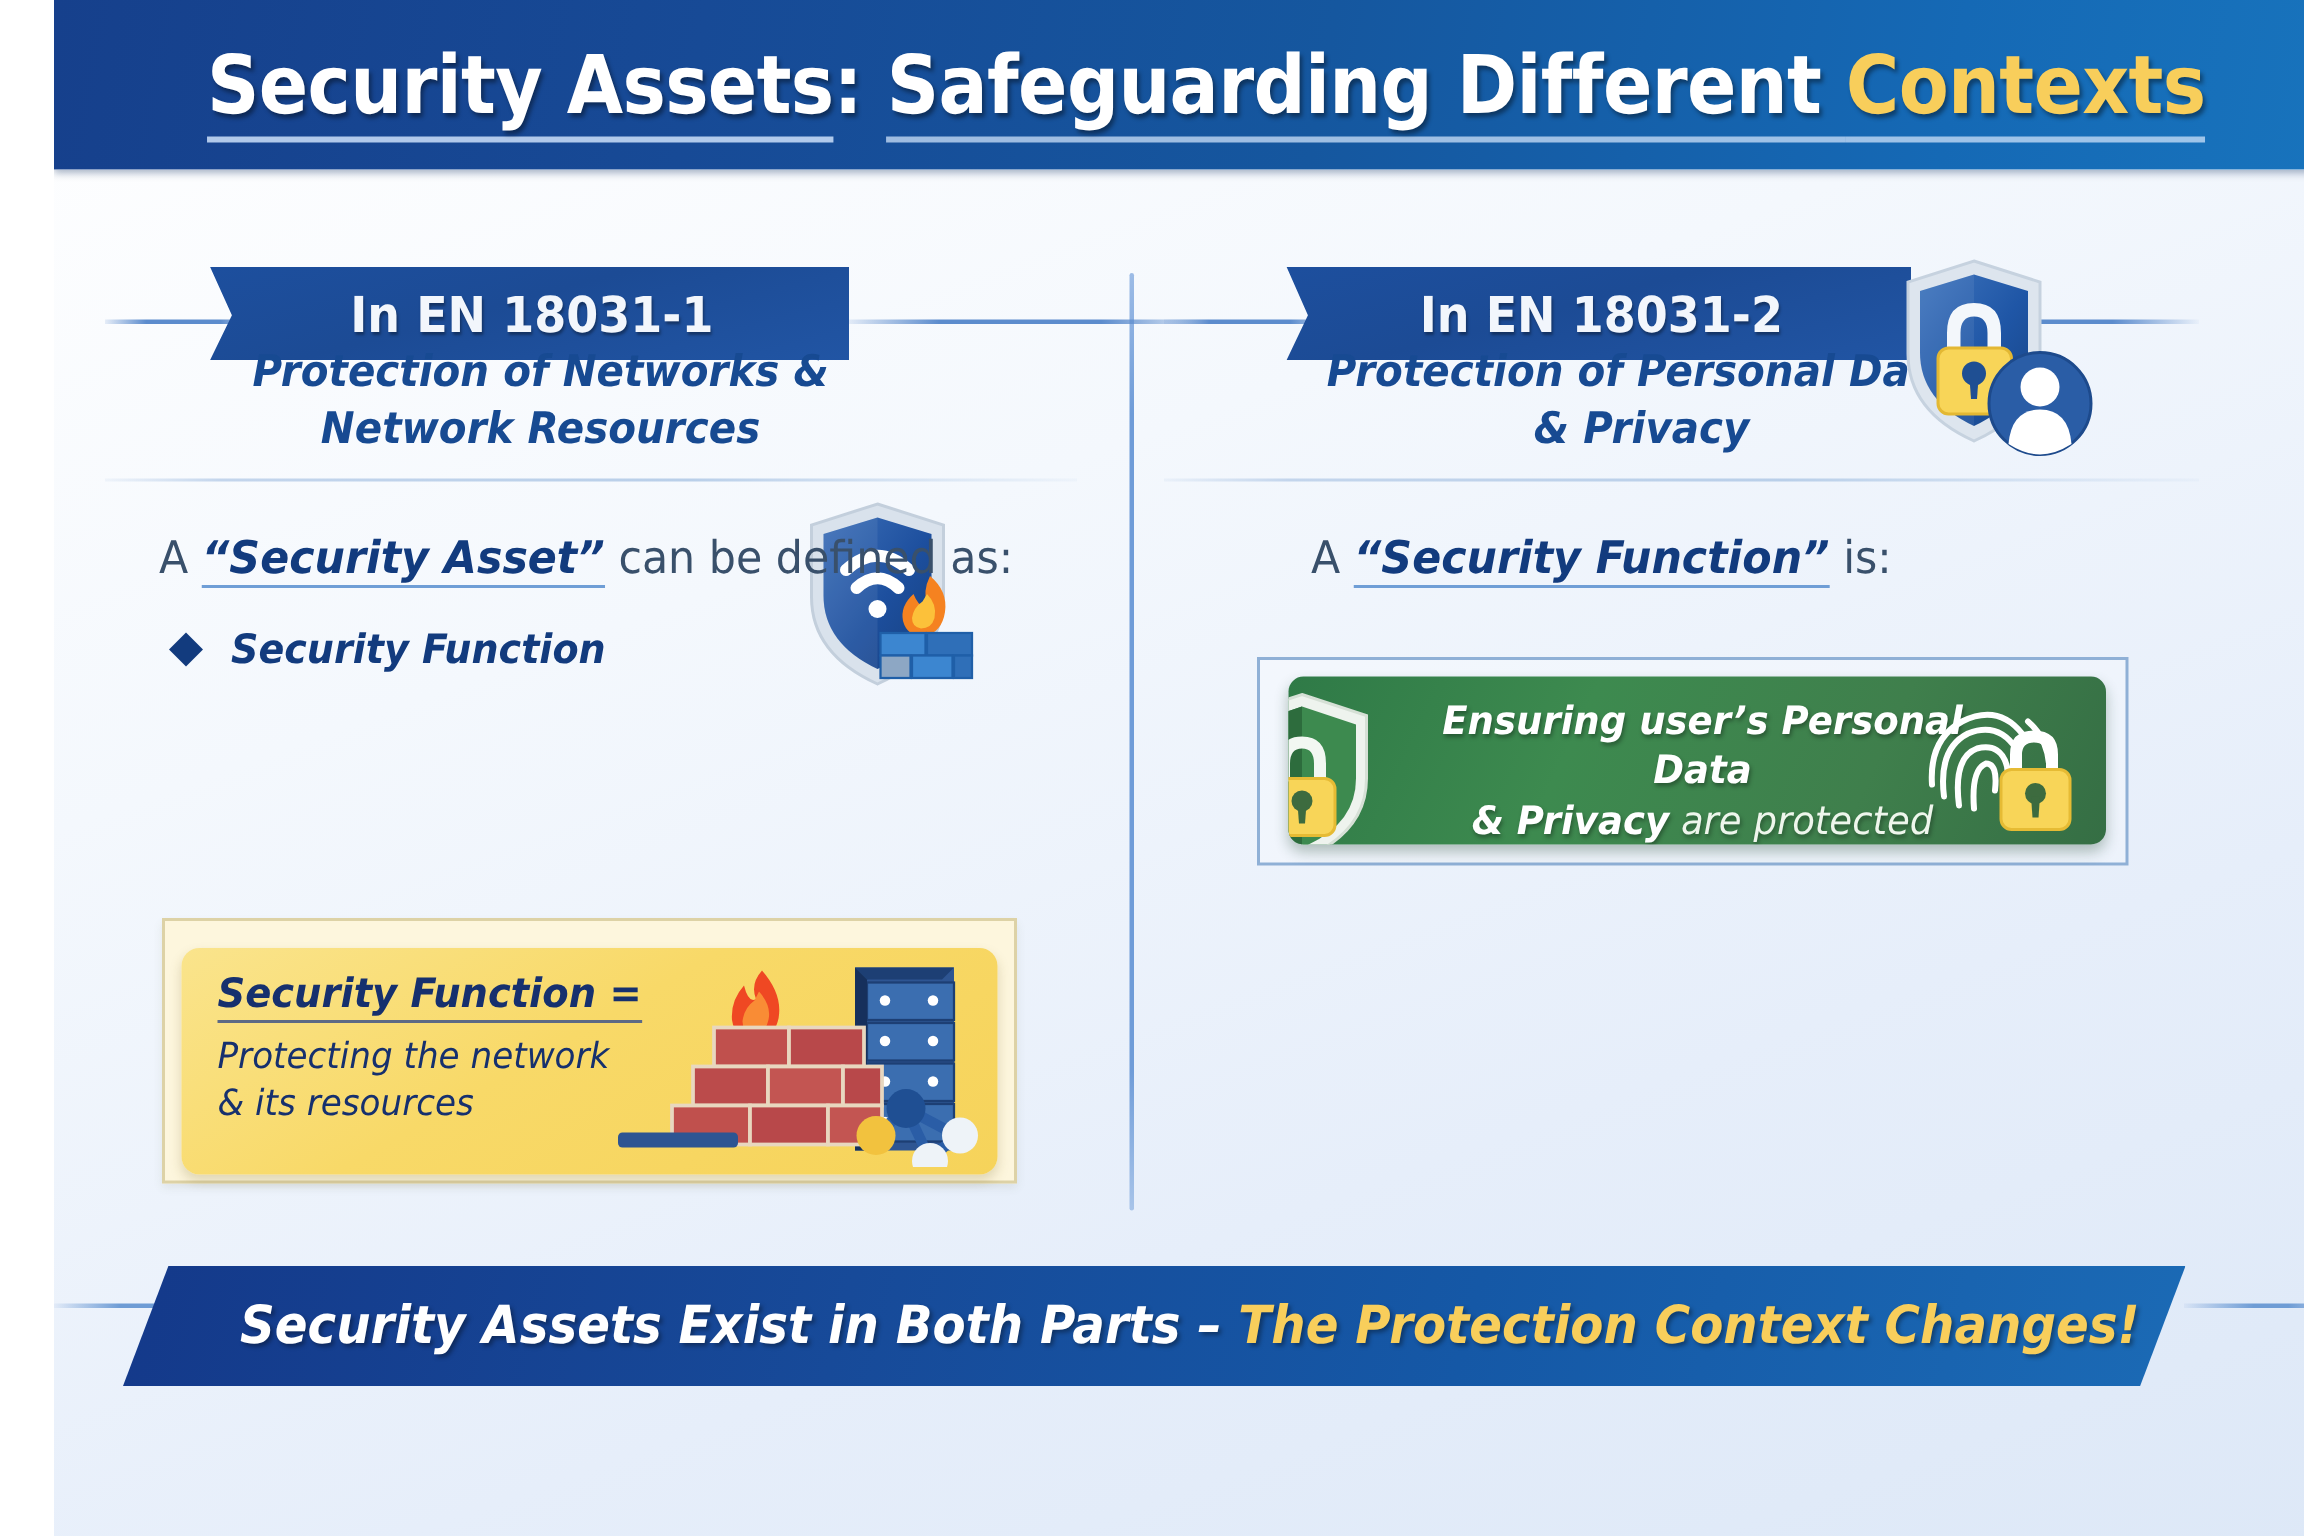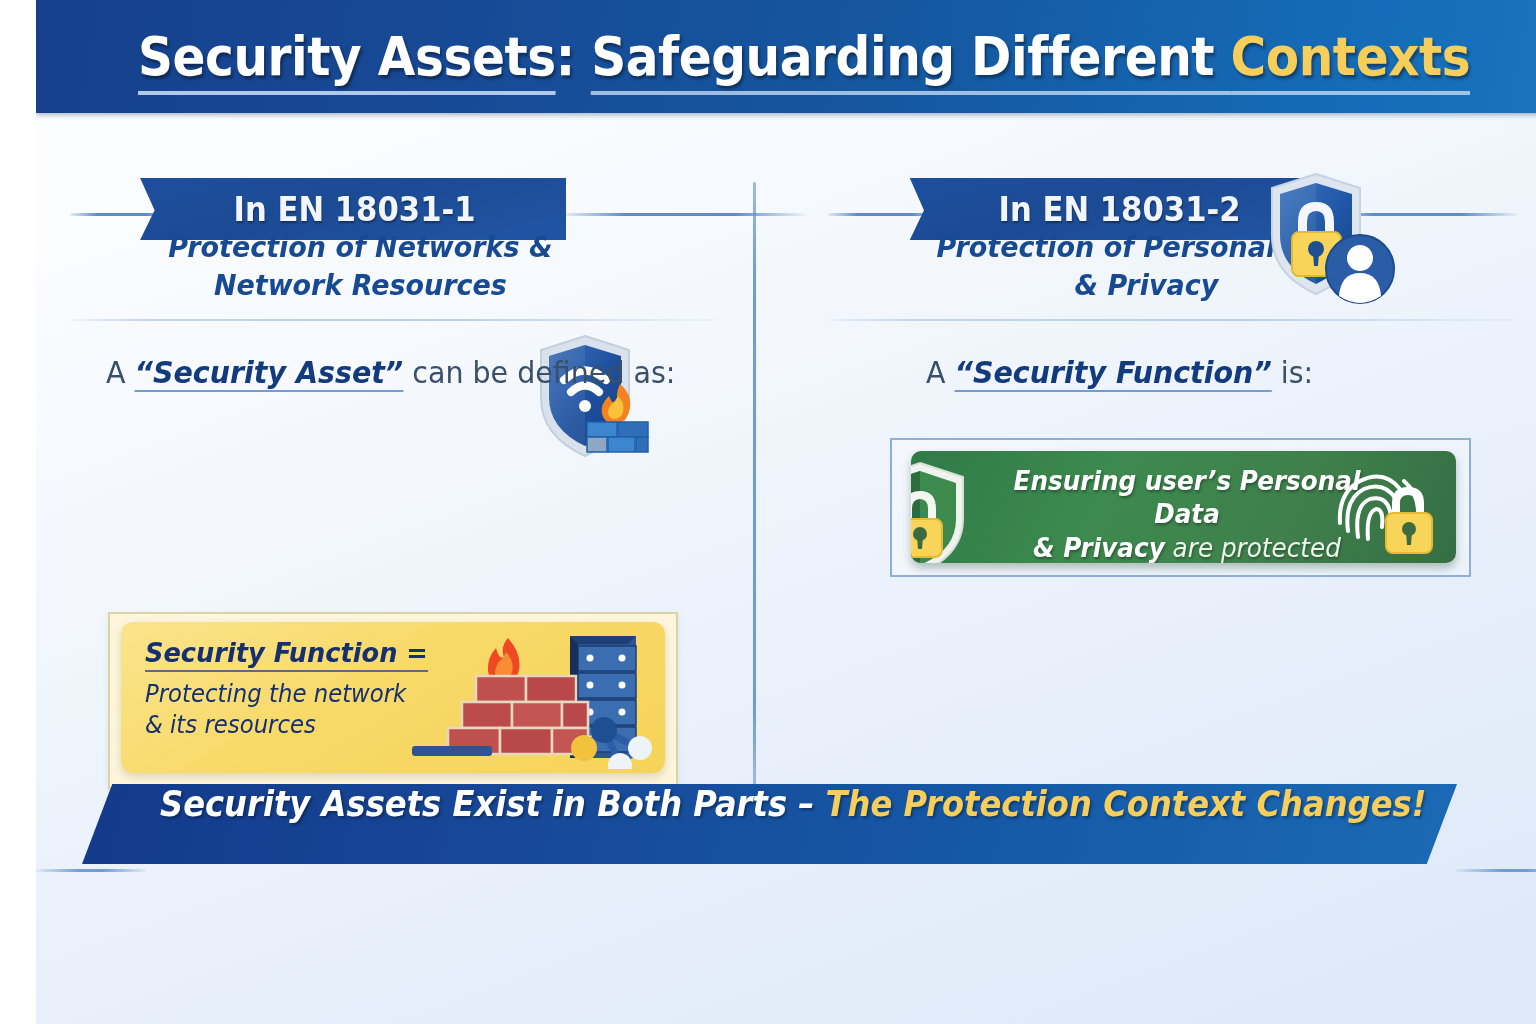--- a/index.html
+++ b/index.html
@@ -63,7 +63,7 @@
     top: 160px;
   }
   .col-left  { left: 34px;  width: 655px; }
-  .col-right { left: 792px; width: 690px; }
+  .col-right { left: 740px; width: 690px; }
 
   .divider-v {
     position: absolute;

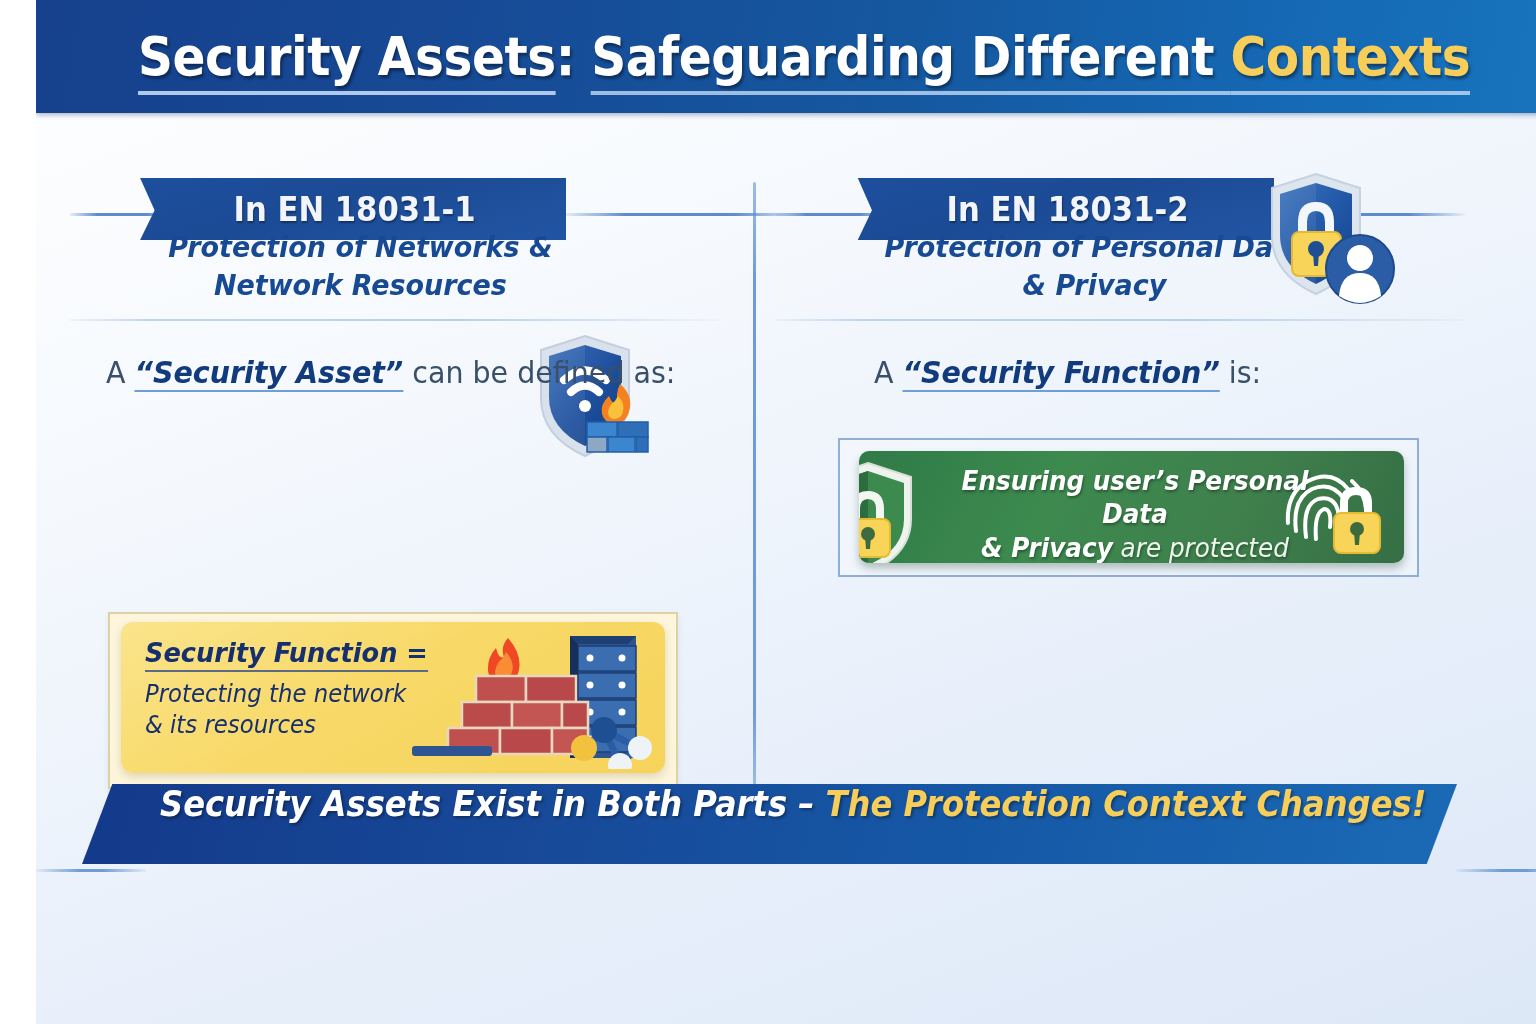--- a/index.html
+++ b/index.html
@@ -354,6 +354,10 @@
     <div class="lead lead-left"><span>A </span><em>“Security Asset”</em><span> can be defined as:</span></div>
 
     <div class="bullets">
+      <div class="bullet-row">
+        <span class="bullet-dot"></span>
+        <span class="bullet-text">Security Function</span>
+      </div>
     </div>
 
     <div class="callout-yellow-frame">

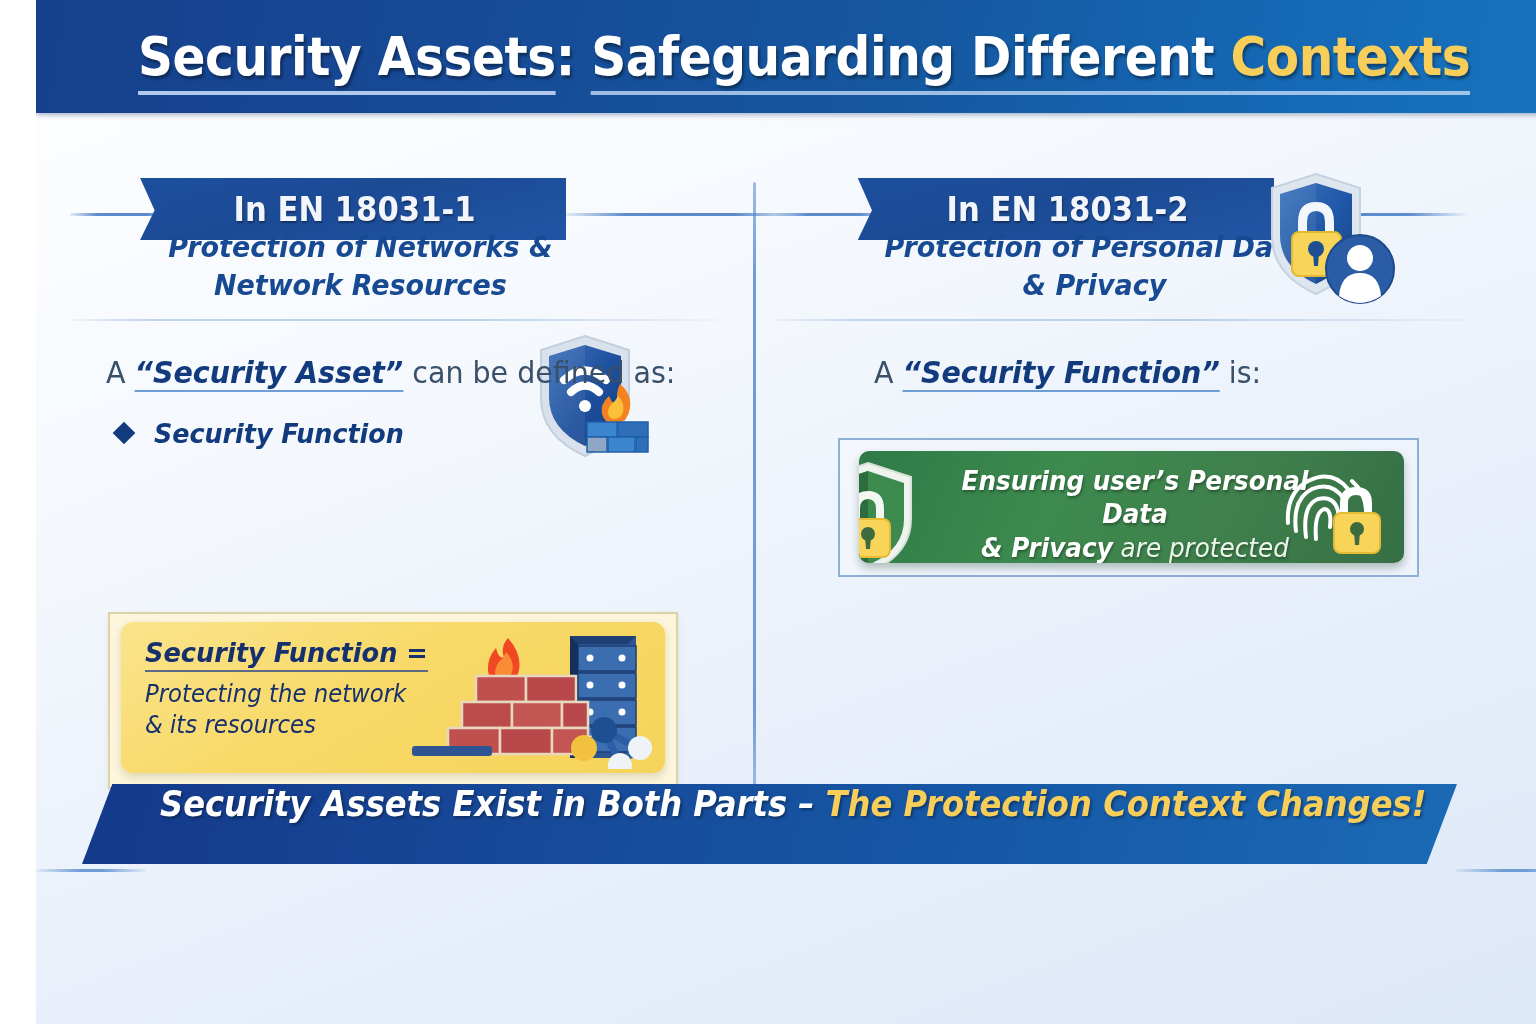--- a/index.html
+++ b/index.html
@@ -191,7 +191,7 @@
   }
   .callout-yellow {
     position: absolute;
-    left: 11px; top: 8px;
+    left: 11px; top: 18px;
     width: 544px; height: 151px;
     border-radius: 12px;
     background: linear-gradient(150deg, #fae48c 0%, #f8d968 45%, #f6d35a 100%);

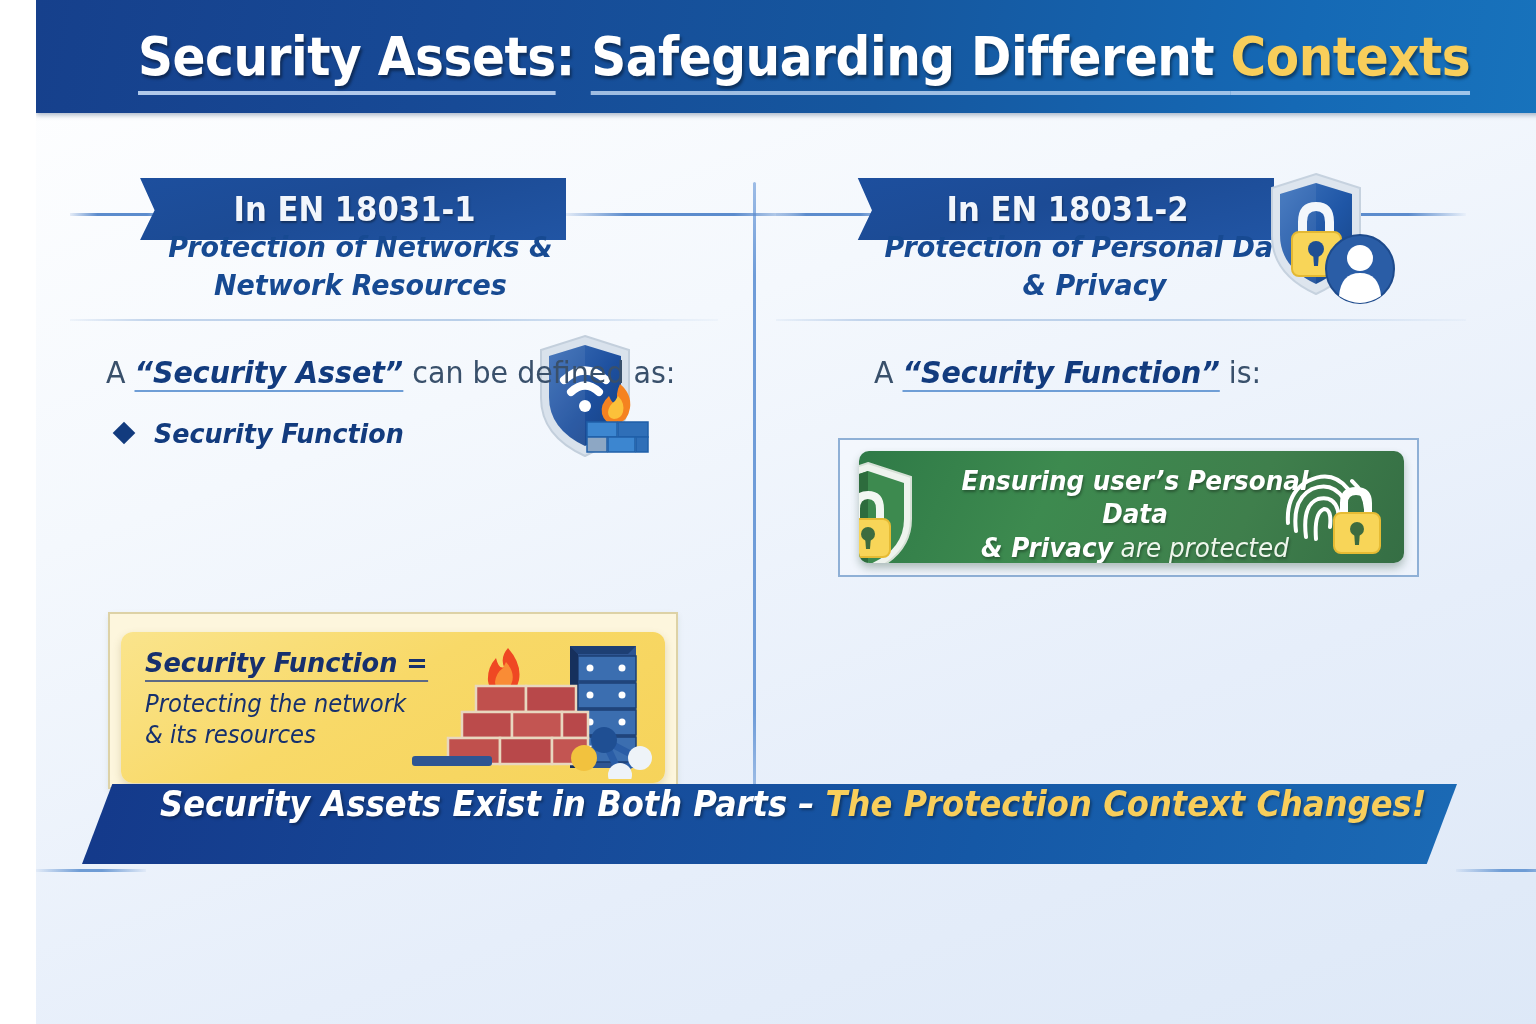--- a/index.html
+++ b/index.html
@@ -264,13 +264,13 @@
   .fr-right { left: 1420px; width: 116px; }
   .footer-banner {
     position: absolute;
-    left: 46px; top: 784px;
+    left: 46px; top: 844px;
     width: 1375px; height: 80px;
     background: linear-gradient(105deg, #14398a 0%, #174a99 35%, #1558a6 65%, #1b6ab5 100%);
     box-shadow: 3px 5px 9px rgba(15,45,95,0.30);
     clip-path: polygon(2.2% 0, 100% 0, 97.8% 100%, 0 100%);
     display: flex;
-    align-items: flex-start;
+    align-items: center;
   }
   .footer-text {
     margin-left: 78px;

